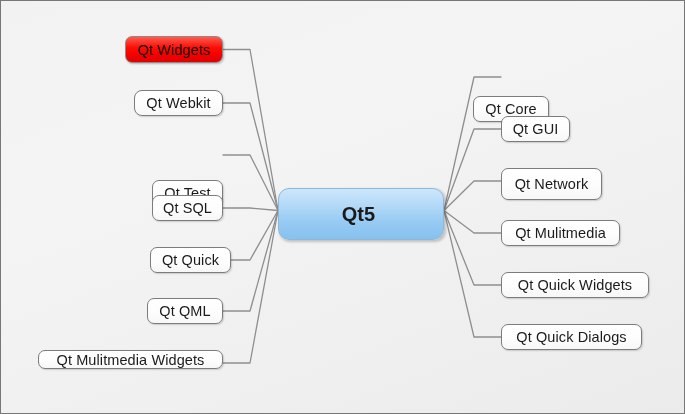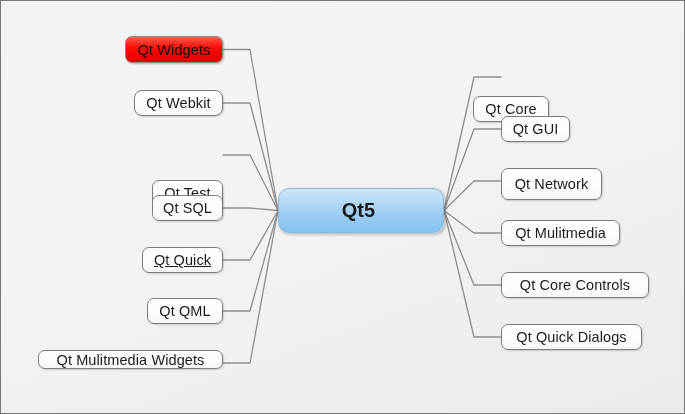--- a/index.html
+++ b/index.html
@@ -143,7 +143,7 @@
       <div class="node leaf" style="left: 500px; top: 323px; width: 141px; height: 26px;">
         <span>Qt Quick Dialogs</span>
       </div>
-      <div class="node center-node" style="left: 277px; top: 187px; width: 166px; height: 45px;">
+      <div class="node center-node" style="left: 277px; top: 187px; width: 166px; height: 52px;">
         <span class="bold-part">Qt5</span>
       </div>
     </div>

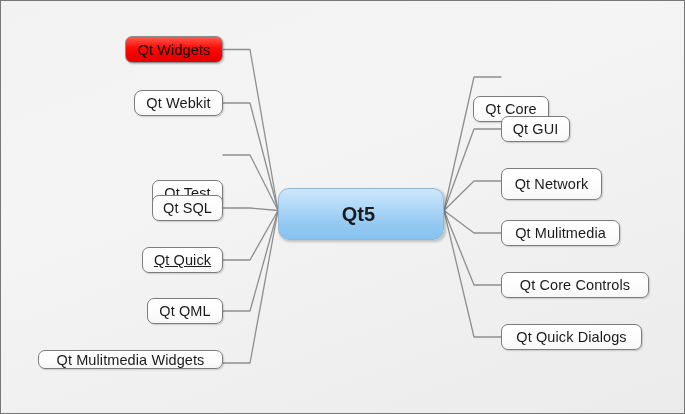--- a/index.html
+++ b/index.html
@@ -116,7 +116,7 @@
       <div class="node leaf" style="left: 151px; top: 194px; width: 71px; height: 26px;">
         <span>Qt SQL</span>
       </div>
-      <div class="node leaf" style="left: 141px; top: 246px; width: 81px; height: 26px; text-decoration: underline;">
+      <div class="node leaf" style="left: 149px; top: 246px; width: 81px; height: 26px;">
         <span>Qt Quick</span>
       </div>
       <div class="node leaf" style="left: 146px; top: 297px; width: 76px; height: 26px;">

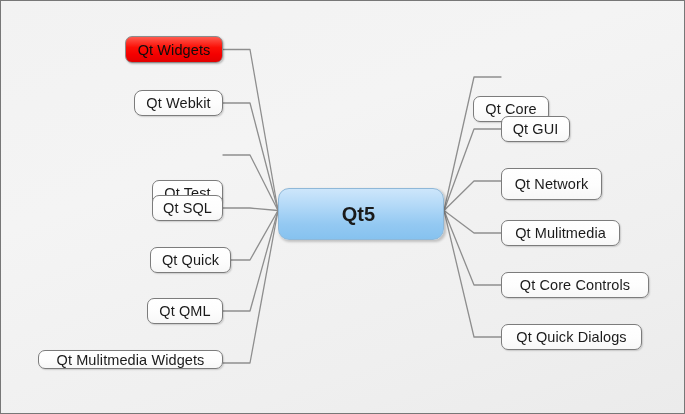--- a/index.html
+++ b/index.html
@@ -138,7 +138,7 @@
         <span>Qt Mulitmedia</span>
       </div>
       <div class="node leaf" style="left: 500px; top: 271px; width: 148px; height: 26px;">
-        <span>Qt Core Controls</span>
+        <span>Qt Quick Widgets</span>
       </div>
       <div class="node leaf" style="left: 500px; top: 323px; width: 141px; height: 26px;">
         <span>Qt Quick Dialogs</span>

